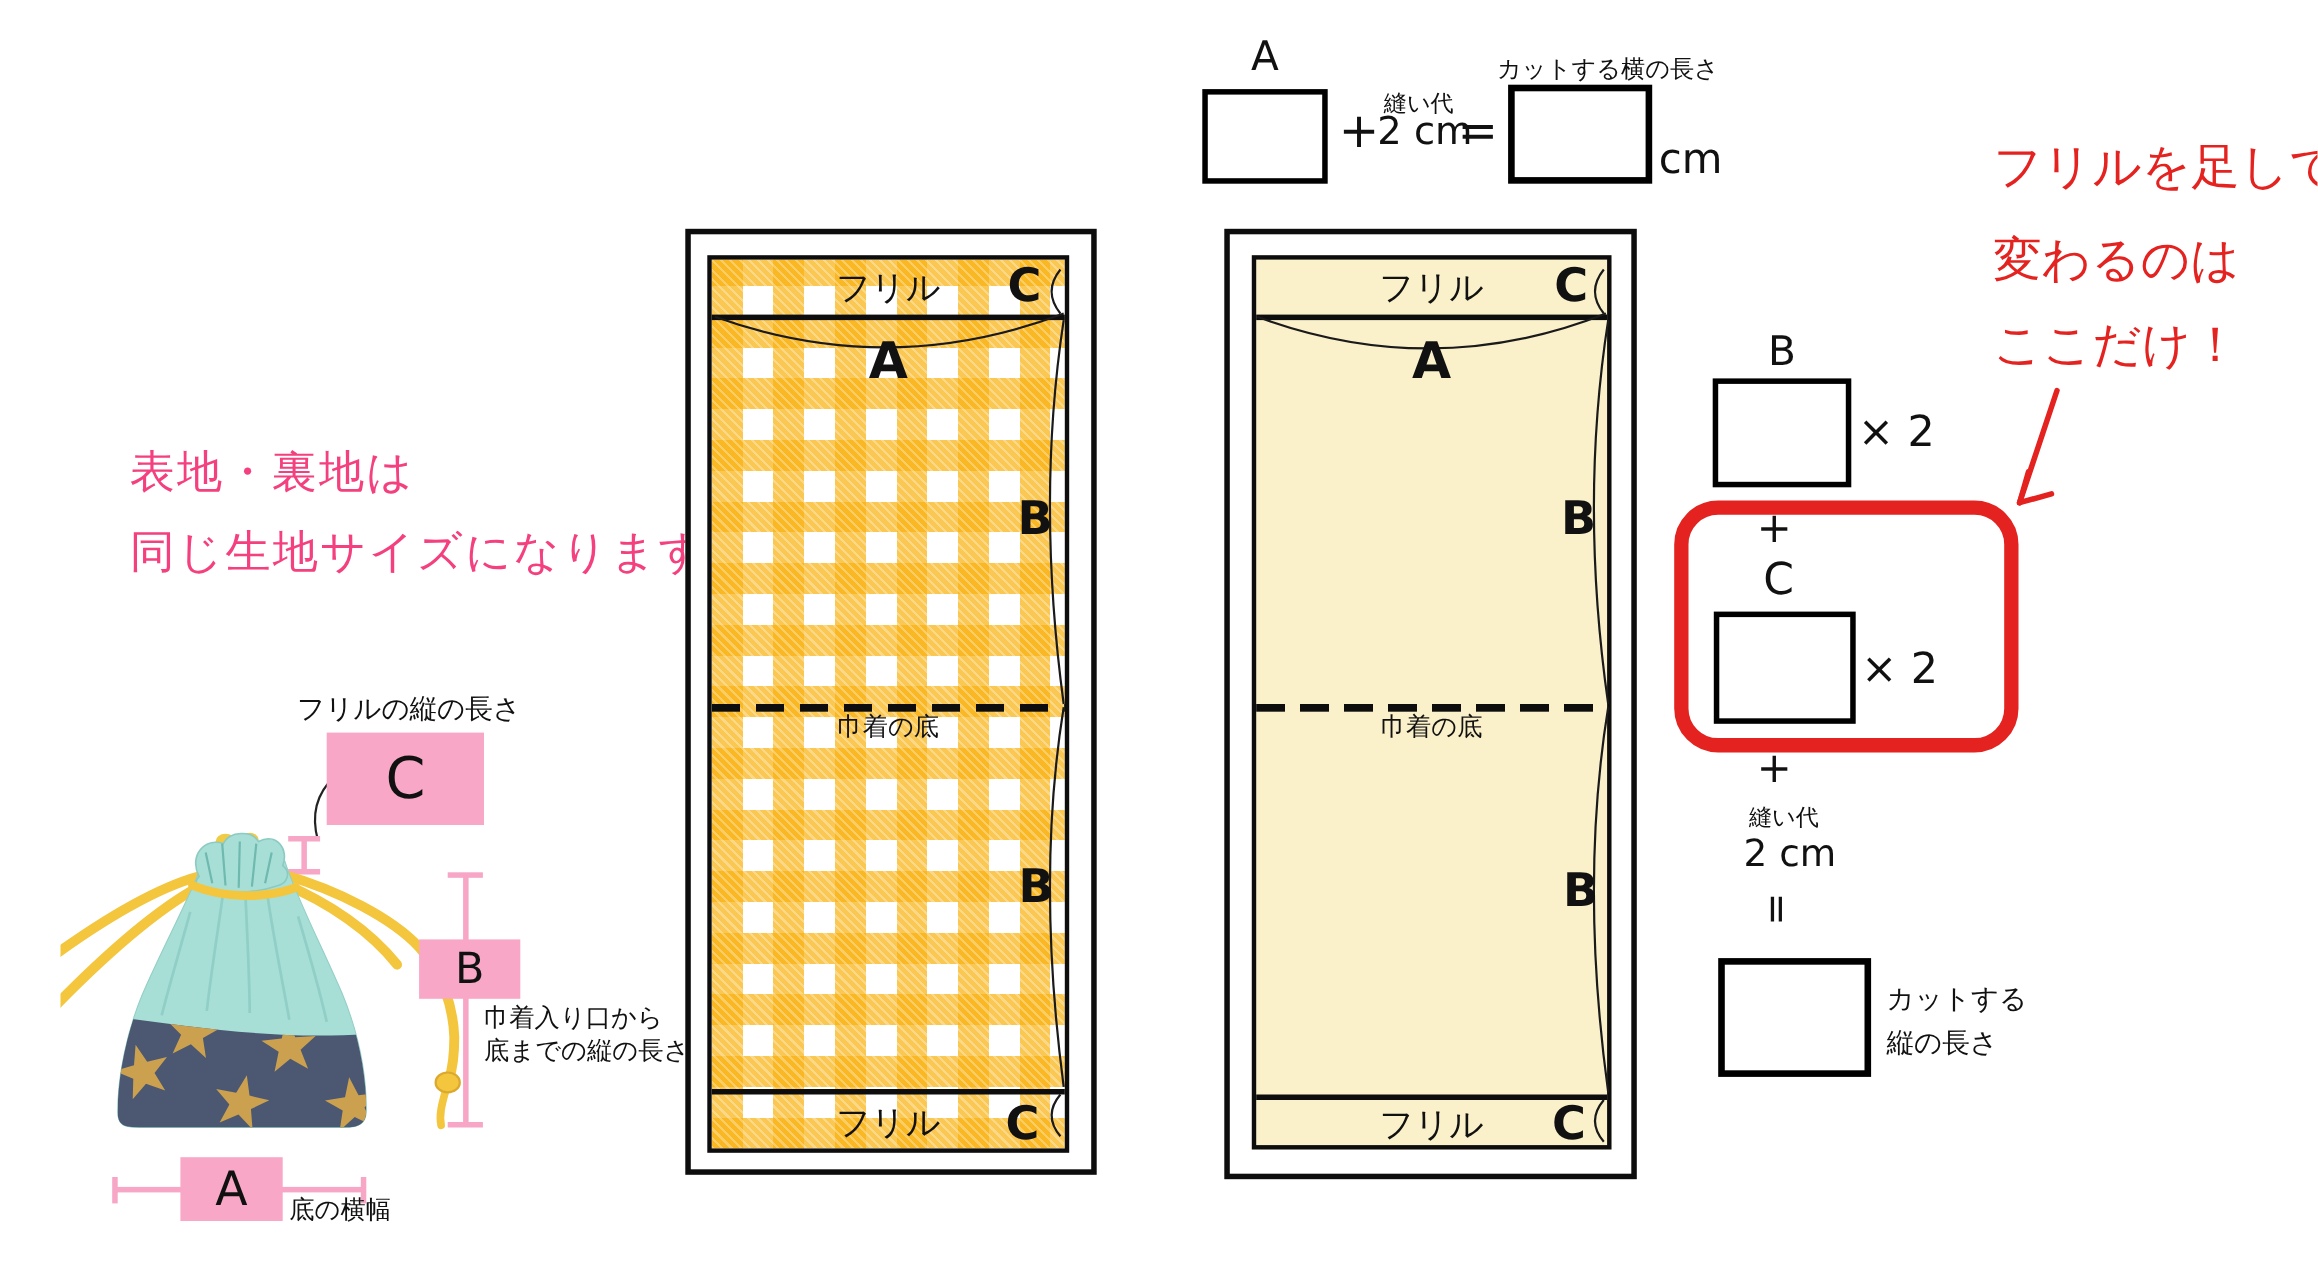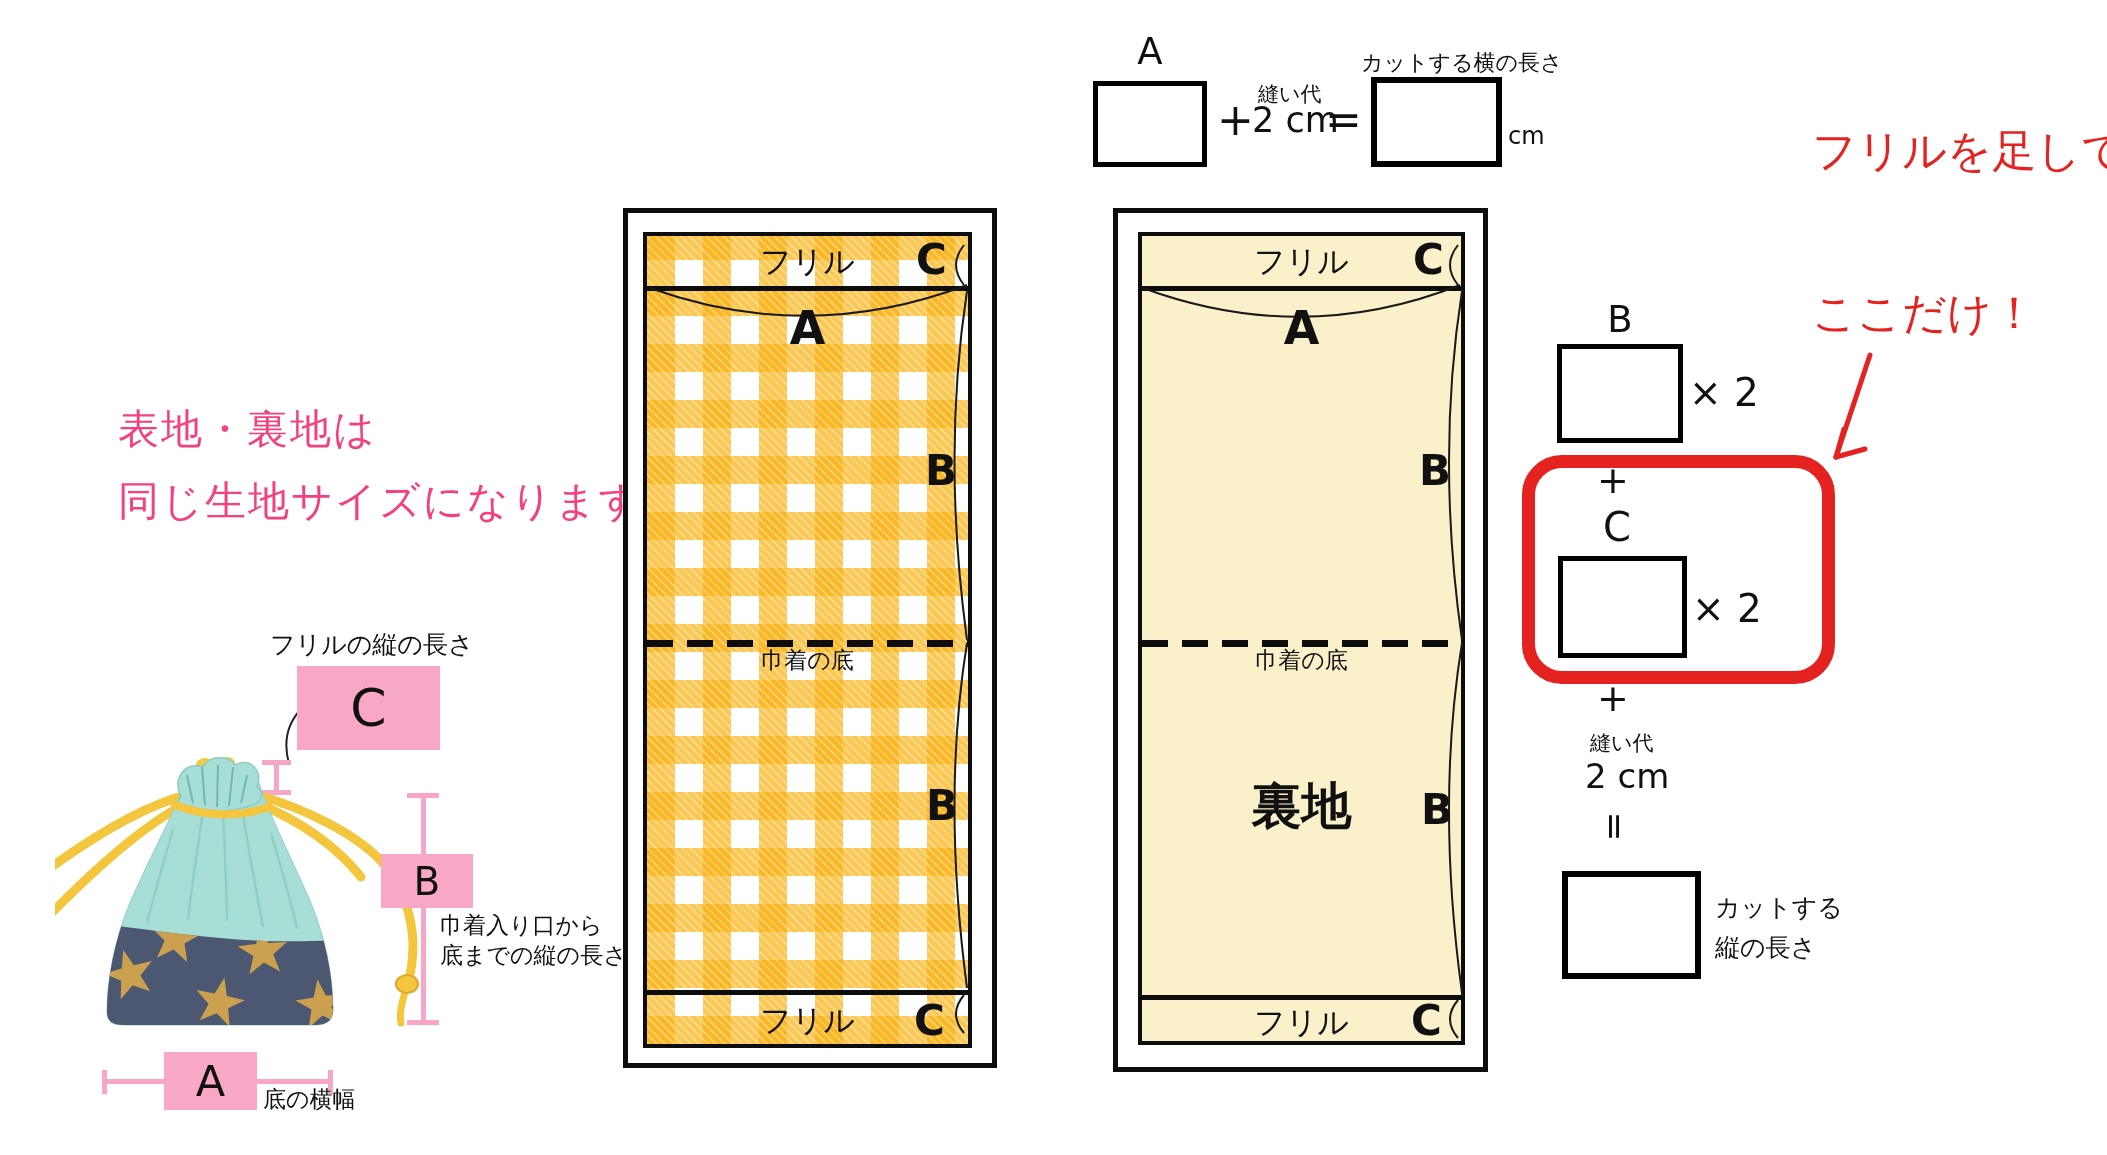--- a/index.html
+++ b/index.html
@@ -185,7 +185,7 @@
   <div class="abs" style="left:1325px;top:94px;font-size:44px;">=</div>
   <div class="abs nowrap" style="left:1361px;top:48px;font-size:22px;">カットする横の長さ</div>
   <div class="abs bbox6" style="left:1371px;top:77px;width:131px;height:90px;"></div>
-  <div class="abs" style="left:1508px;top:122px;font-size:24px;">cm</div>
+  <div class="abs" style="left:1508px;top:122px;font-size:38px;">cm</div>
 
   <div class="abs txc" style="left:1557px;top:298px;width:126px;font-size:37px;">B</div>
   <div class="abs bbox" style="left:1557px;top:344px;width:126px;height:99px;"></div>

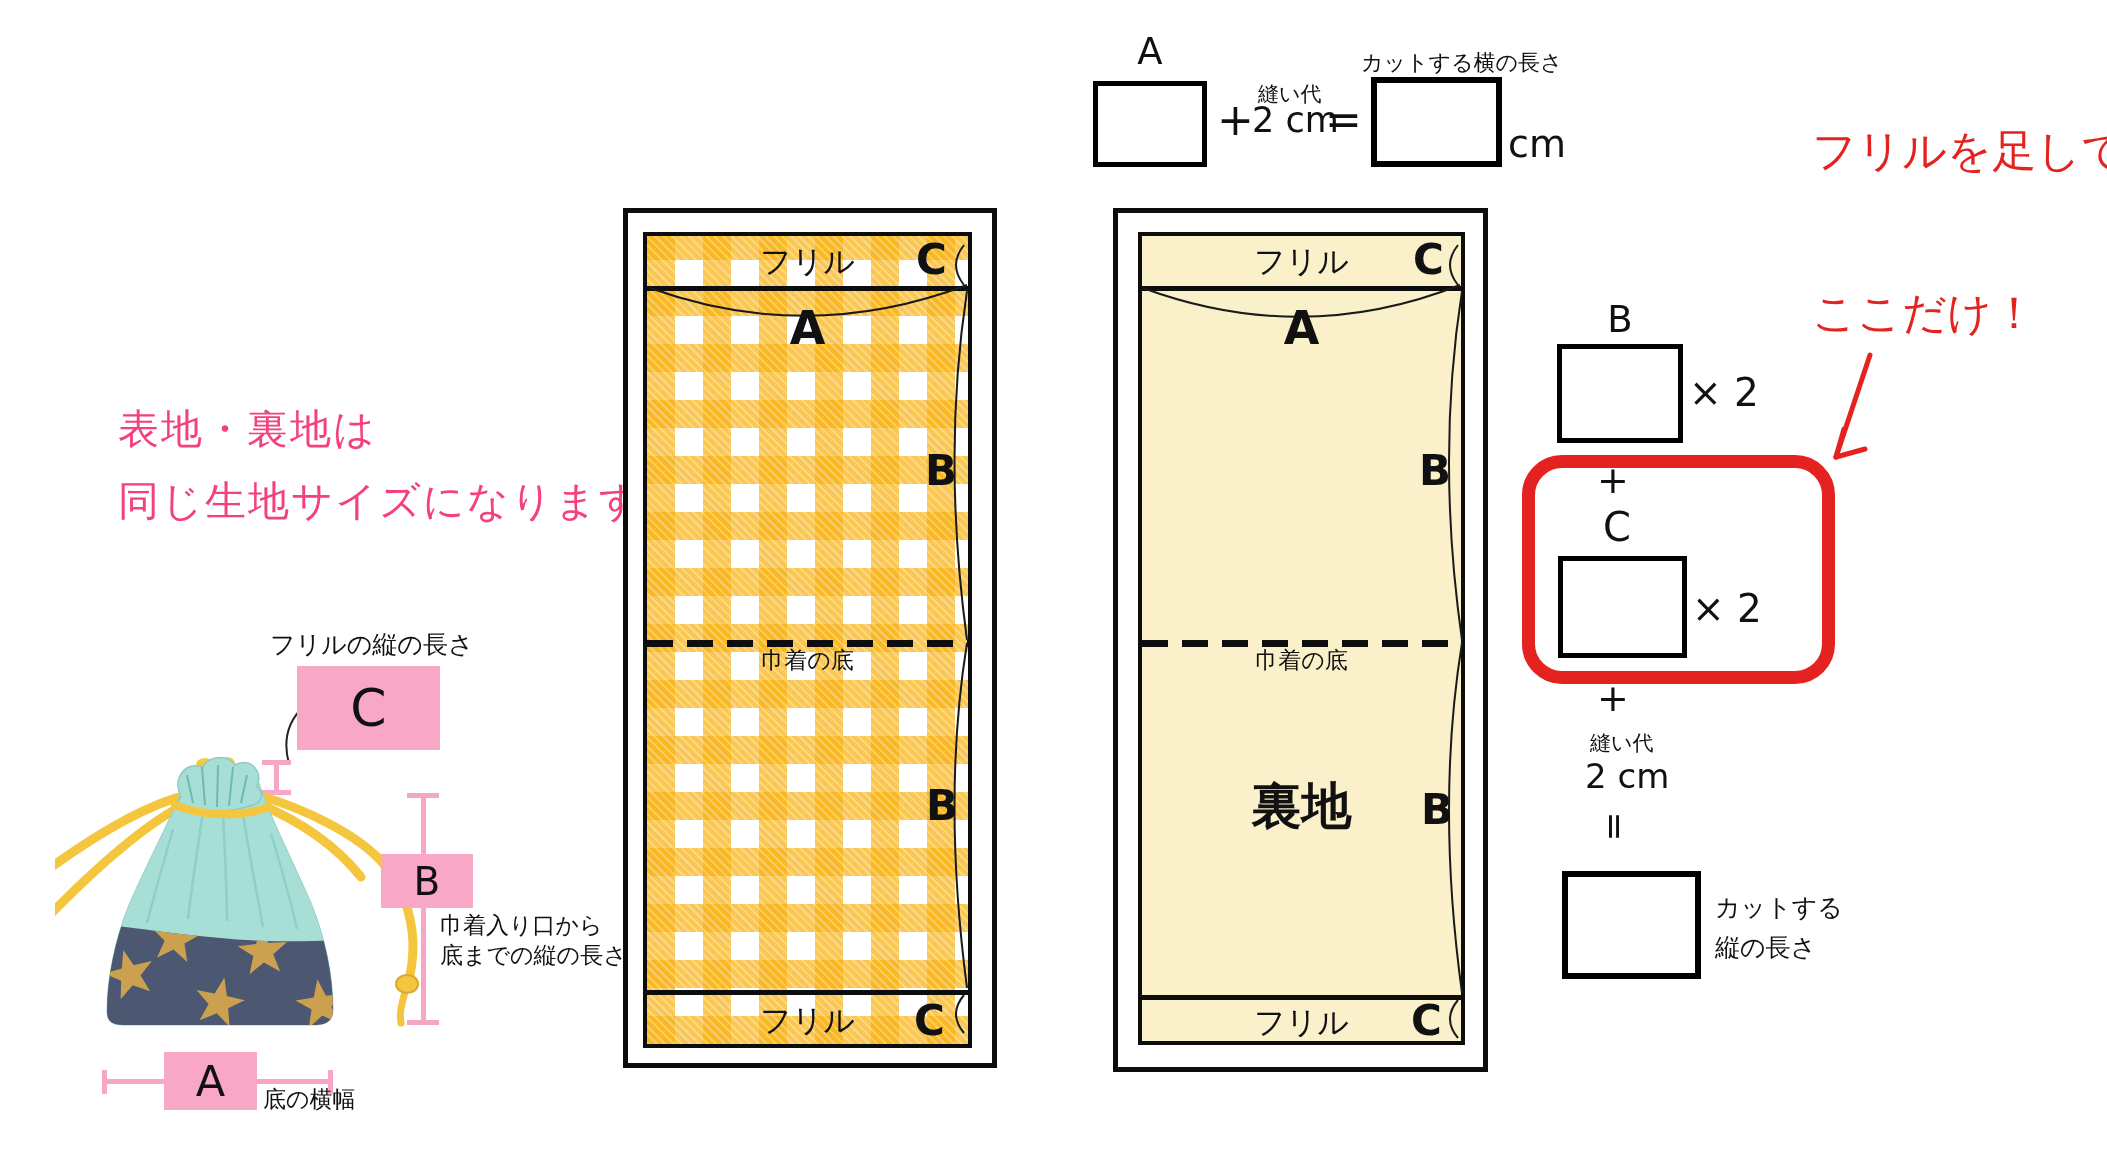--- a/index.html
+++ b/index.html
@@ -207,6 +207,7 @@
   <div class="abs nowrap" style="left:1715px;top:931px;font-size:25px;">縦の長さ</div>
 
   <div class="abs red nowrap" style="left:1812px;top:122px;font-size:44px;">フリルを足して</div>
+  <div class="abs red nowrap" style="left:1812px;top:207px;font-size:44px;">変わるのは</div>
   <div class="abs red nowrap" style="left:1812px;top:284px;font-size:44px;">ここだけ！</div>
   <svg class="abs" style="left:1818px;top:345px;" width="70" height="125" viewBox="0 0 70 125">
     <g stroke="#E42320" stroke-width="5" stroke-linecap="round" fill="none">

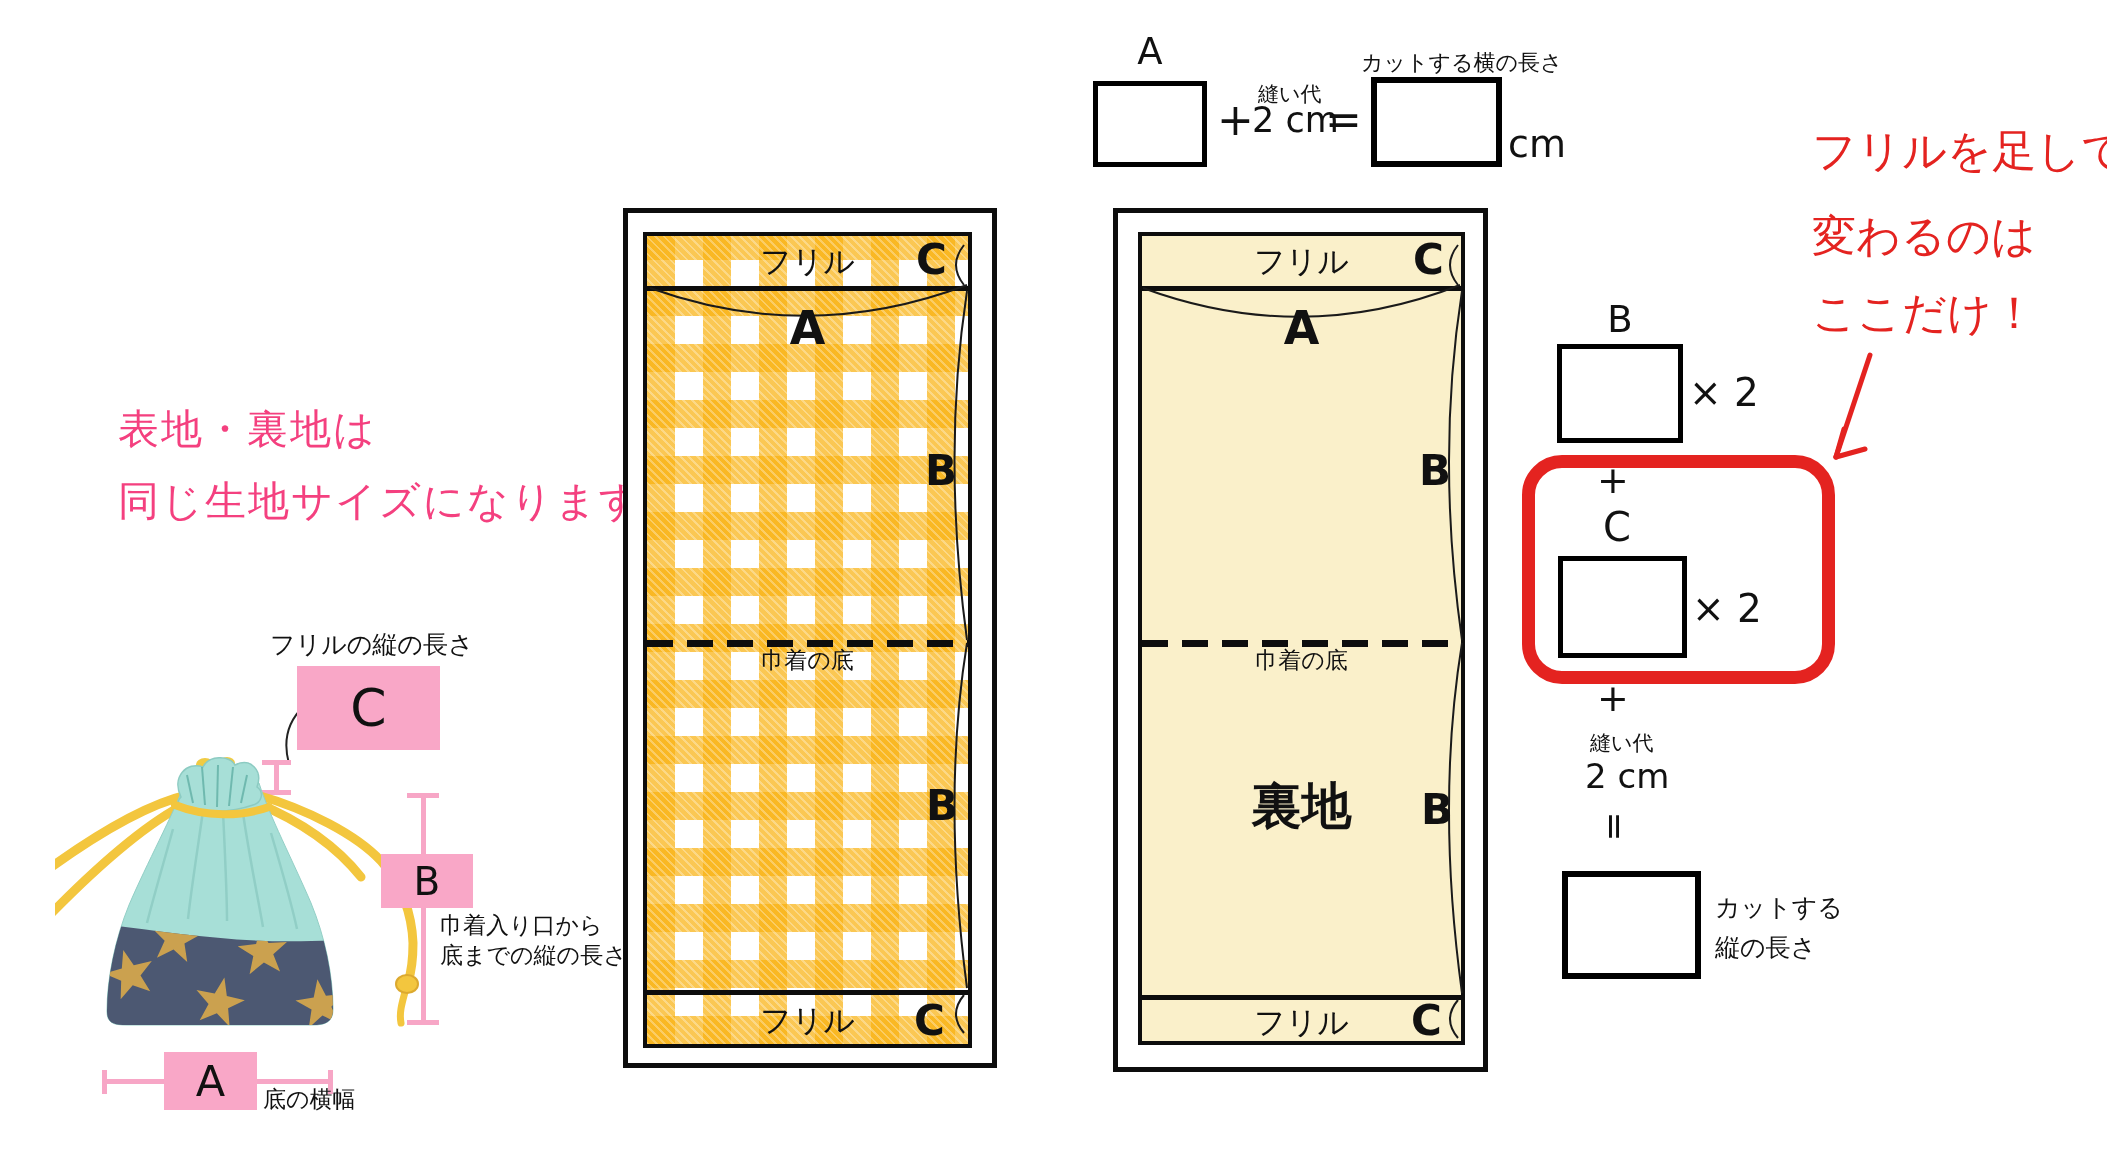--- a/index.html
+++ b/index.html
@@ -171,7 +171,6 @@
     <div class="abs txc bold" style="left:20px;width:327px;top:88px;font-size:46px;">A</div>
     <div class="abs bold" style="left:301px;top:233px;font-size:42px;">B</div>
     <div class="abs txc" style="left:20px;width:327px;top:432px;font-size:23px;">巾着の底</div>
-    <div class="abs txc bold" style="left:20px;width:327px;top:560px;font-size:50px;">裏地</div>
     <div class="abs bold" style="left:303px;top:572px;font-size:42px;">B</div>
     <div class="abs txc" style="left:20px;width:327px;top:789px;font-size:31px;">フリル</div>
     <div class="abs bold" style="left:293px;top:783px;font-size:42px;">C</div>

